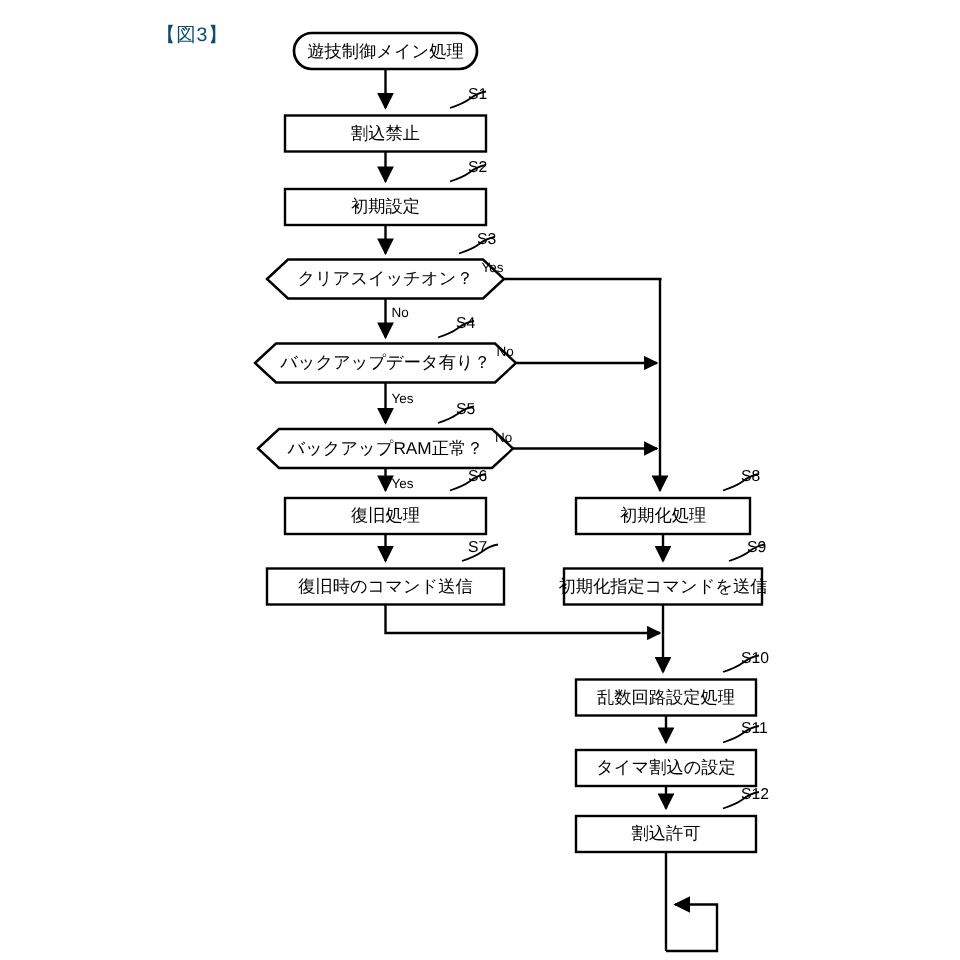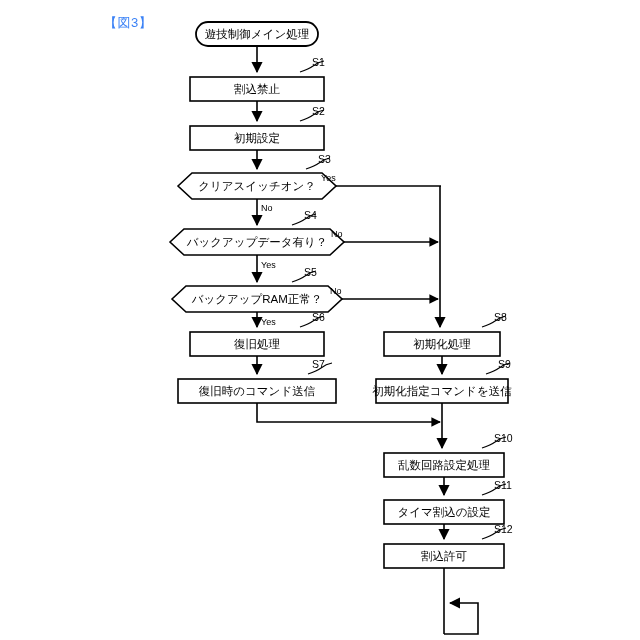--- a/index.html
+++ b/index.html
@@ -20,7 +20,7 @@
     left: 104px;
     top: 14px;
     font-size: 13px;
-    color: #3b82f6;
+    color: #0c4a6e;
     letter-spacing: 0.5px;
     white-space: nowrap;
   }

